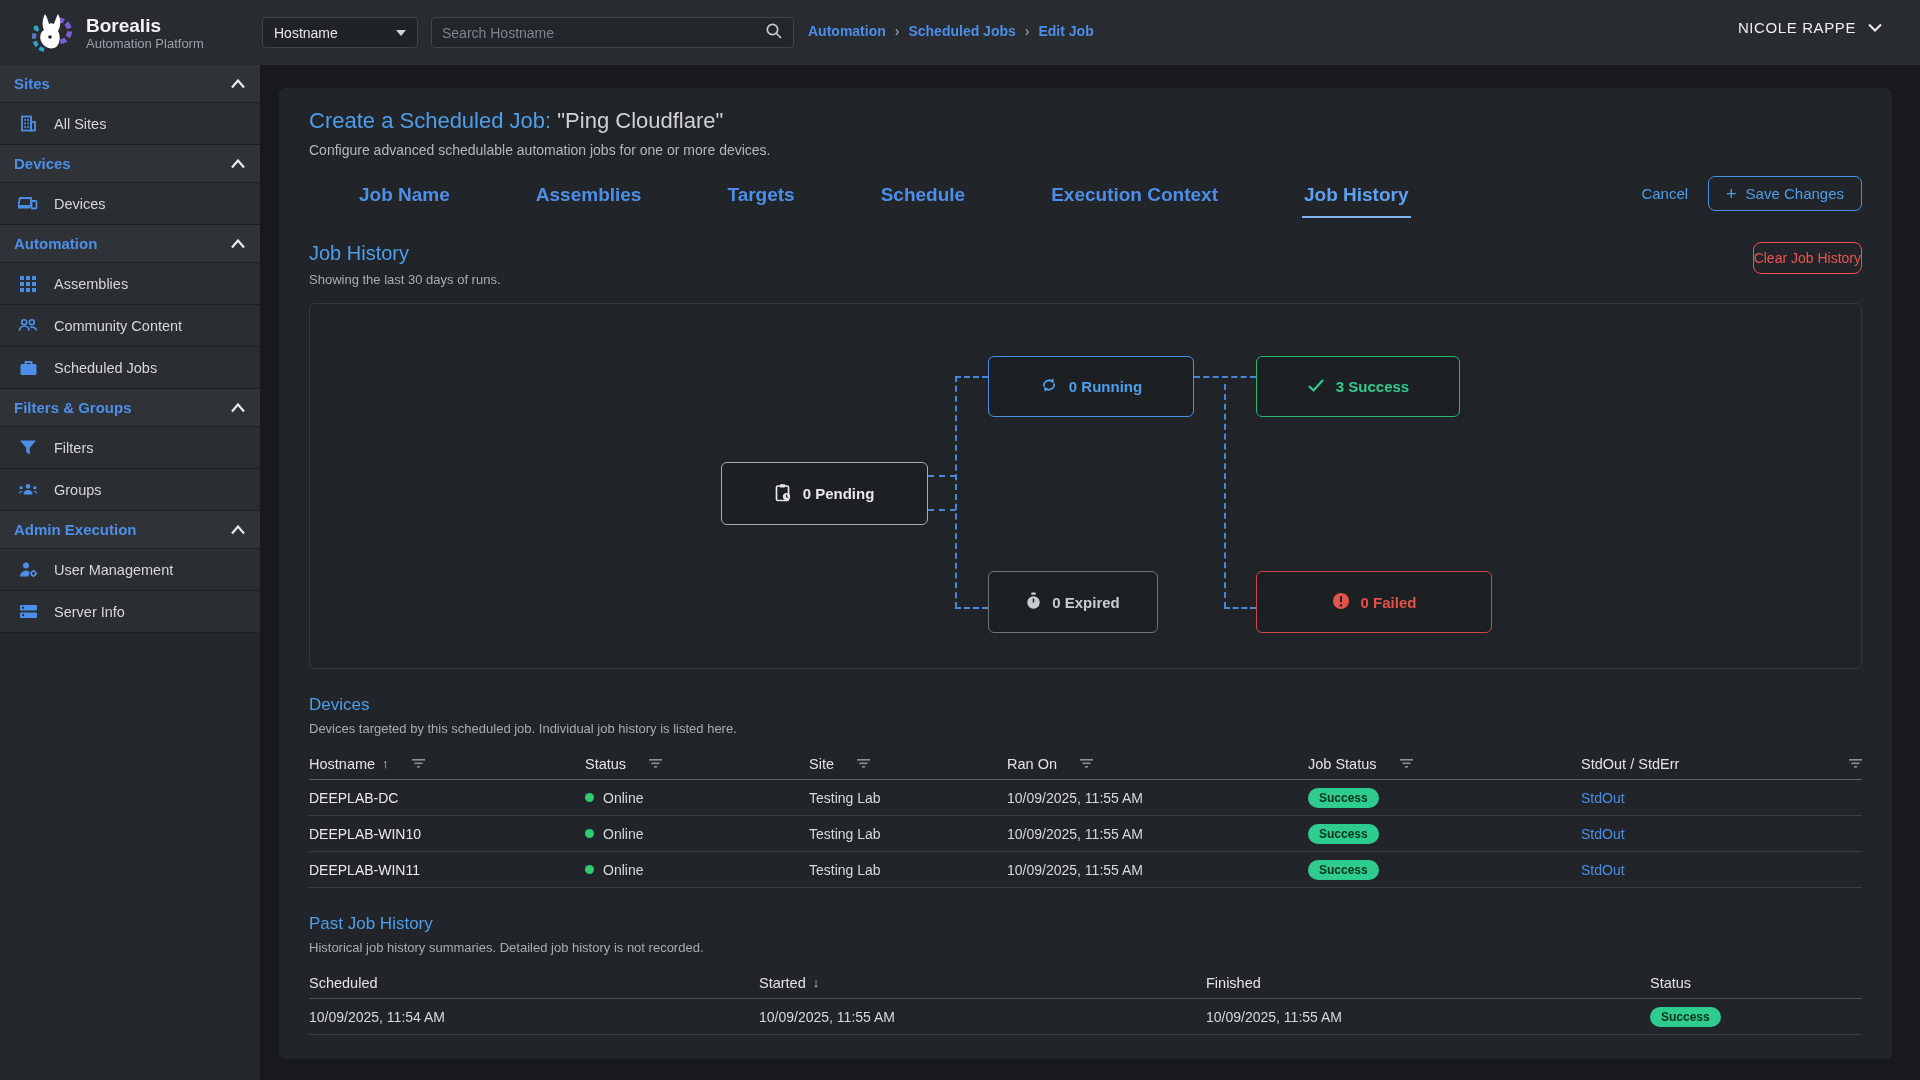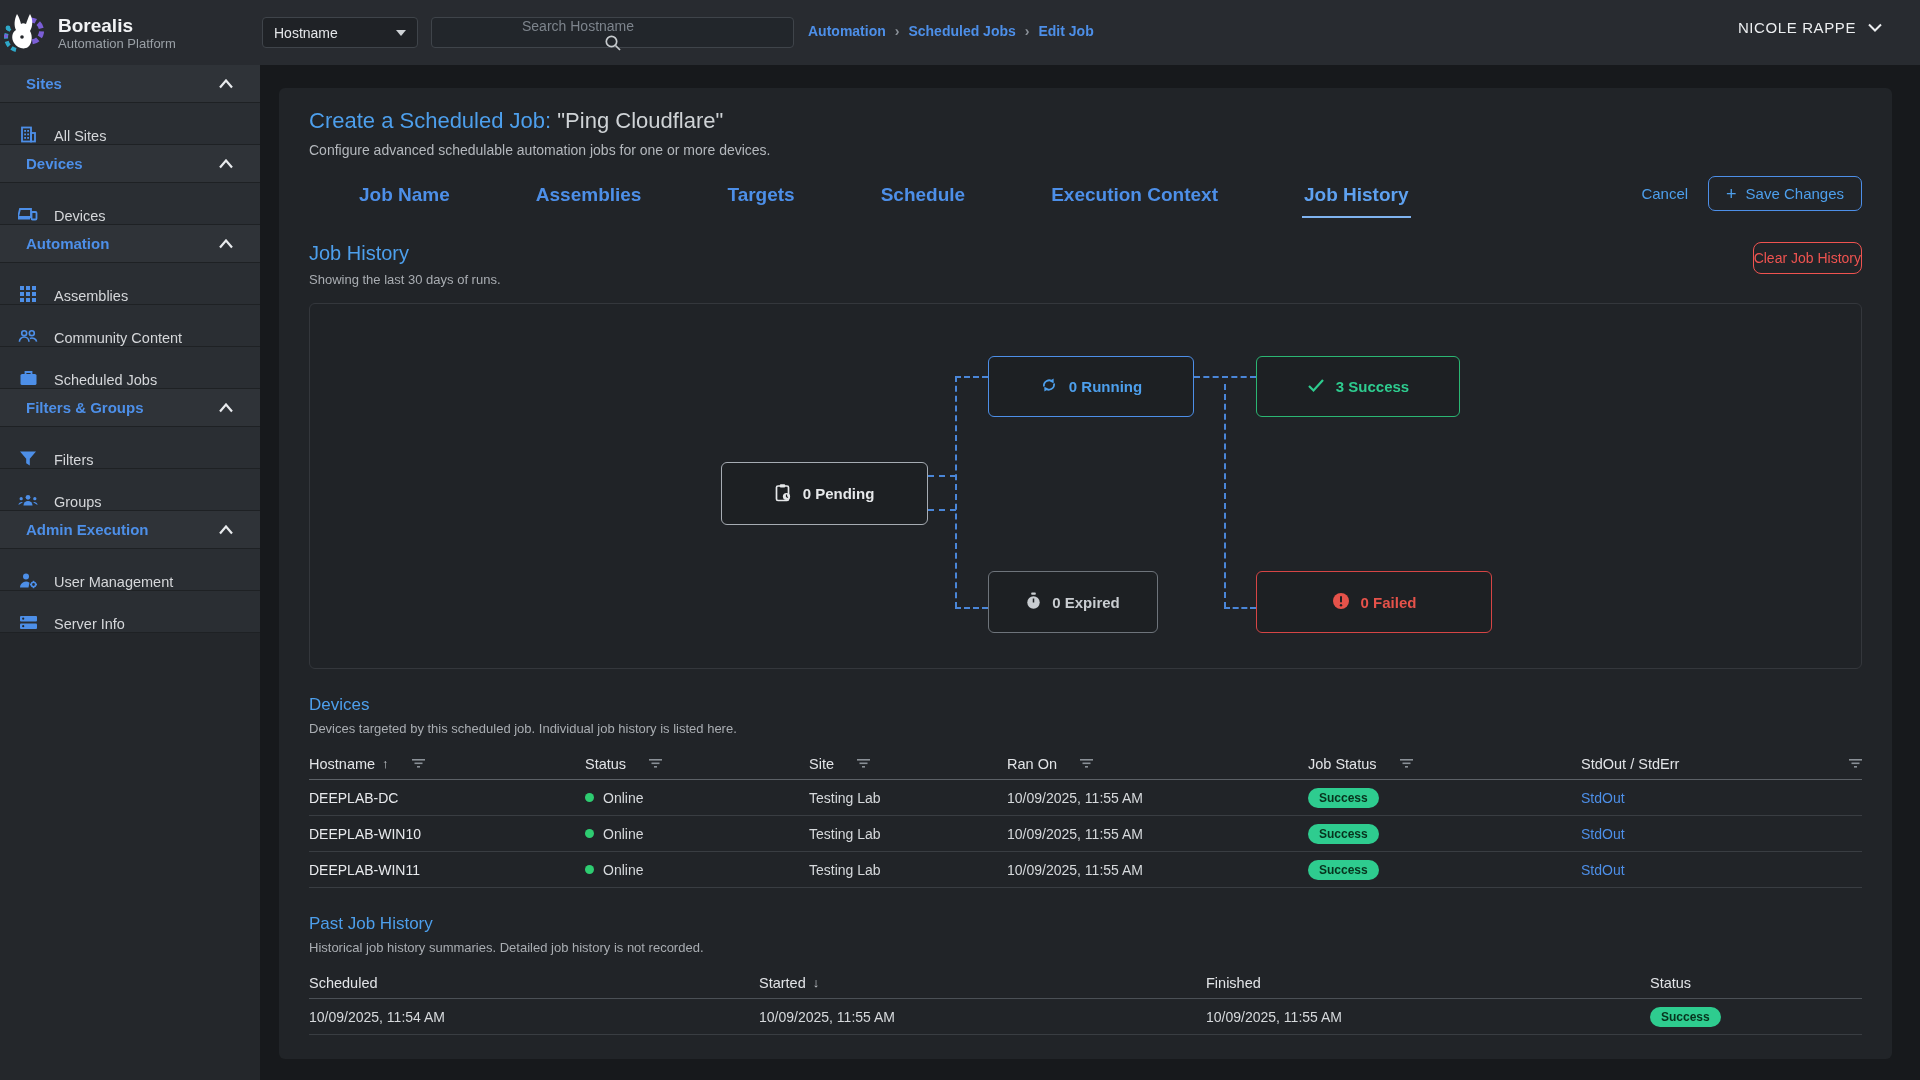--- a/index.html
+++ b/index.html
@@ -7,7 +7,7 @@
 
   
   .topbar { position:absolute; left:0; top:0; width:1920px; height:65px; background:#282b30; z-index:5; }
-  .brand { position:absolute; left:0; top:6px; display:flex; align-items:center; gap:10px; }
+  .brand { position:absolute; left:28px; top:6px; display:flex; align-items:center; gap:10px; }
   .brand-name { color:#f2f3f5; font-size:19px; font-weight:700; line-height:1.15; }
   .brand-sub { color:#9aa0a6; font-size:13px; }
   .hostname-select { position:absolute; left:262px; top:17px; width:156px; height:31px; background:#1f2226; border:1px solid #3f444a; border-radius:4px; display:flex; align-items:center; justify-content:space-between; padding:0 11px; cursor:pointer; }

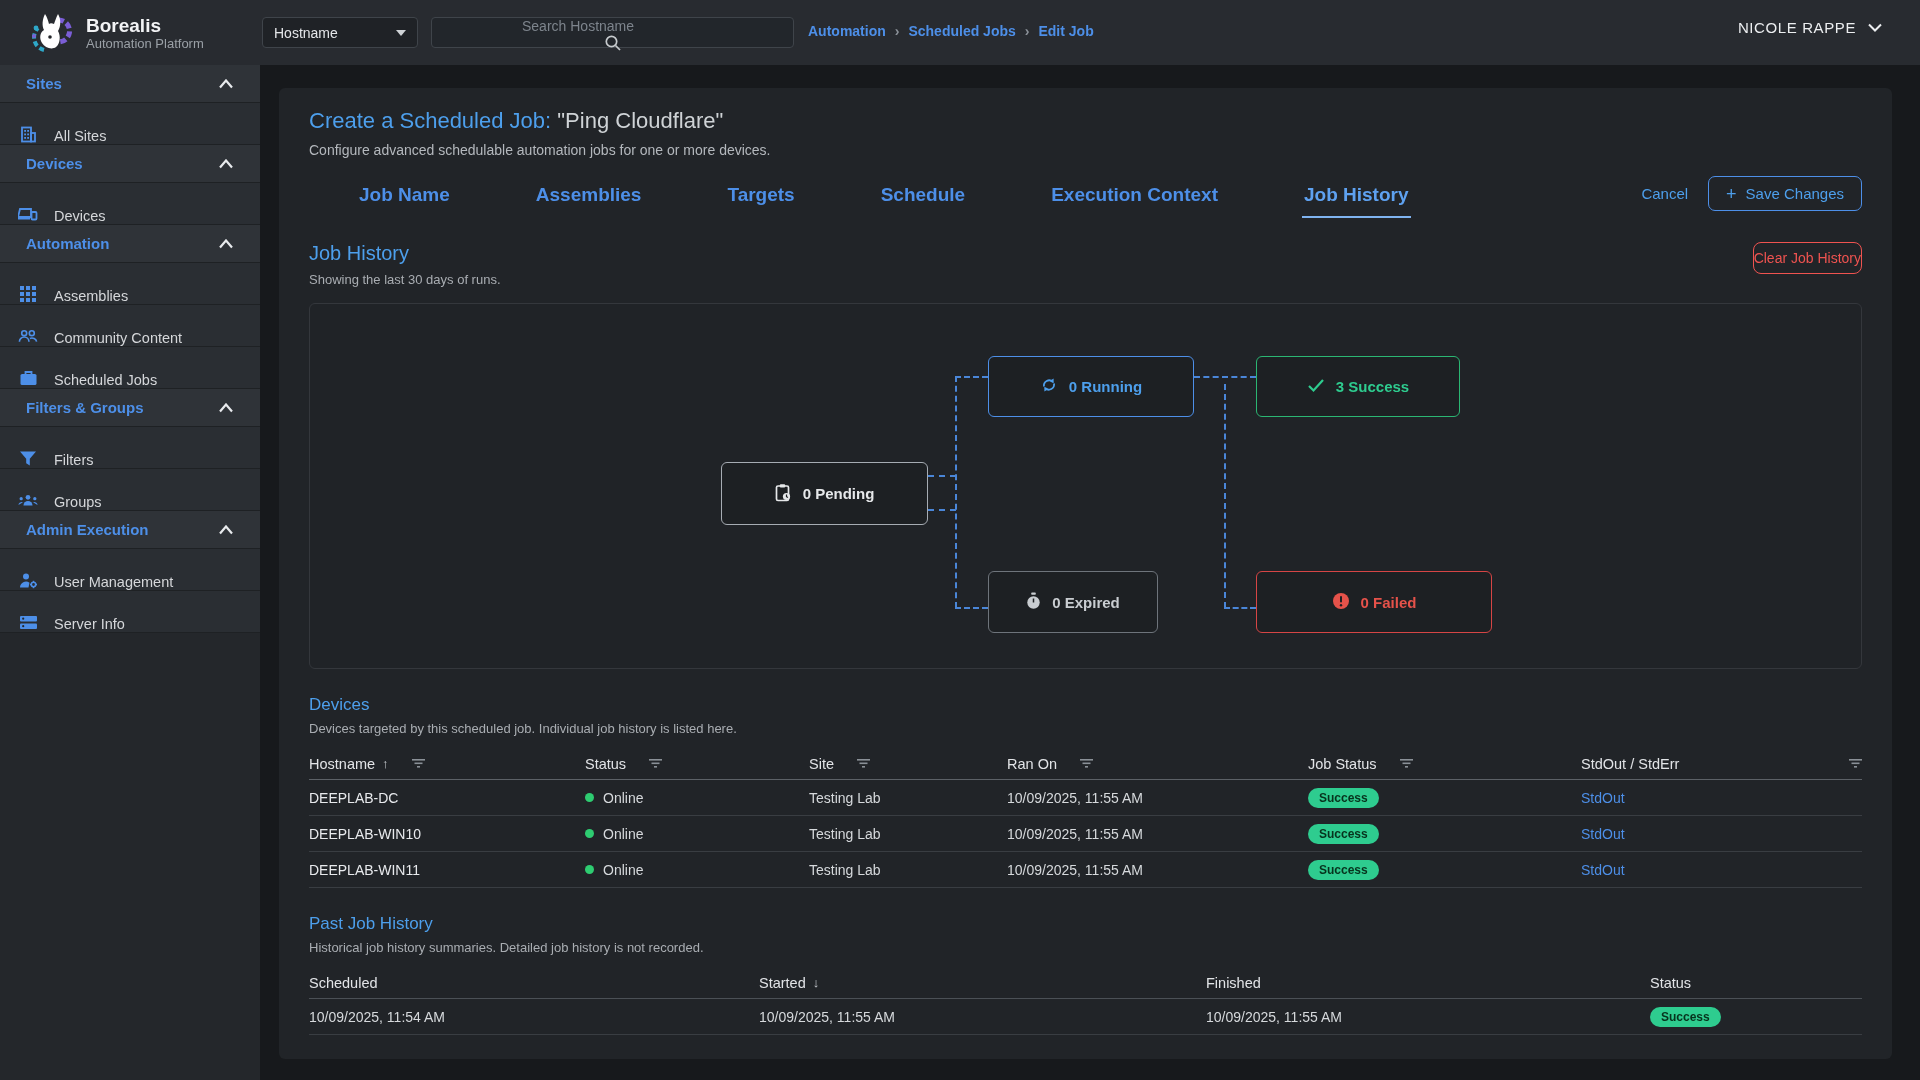--- a/index.html
+++ b/index.html
@@ -13,7 +13,7 @@
   .hostname-select { position:absolute; left:262px; top:17px; width:156px; height:31px; background:#1f2226; border:1px solid #3f444a; border-radius:4px; display:flex; align-items:center; justify-content:space-between; padding:0 11px; cursor:pointer; }
   .hostname-select span { color:#e4e6e9; font-size:14px; }
   .caret-down { width:0; height:0; border-left:5px solid transparent; border-right:5px solid transparent; border-top:6px solid #cfd3d6; }
-  .search-box { position:absolute; left:431px; top:17px; width:363px; height:31px; background:#22262b; border:1px solid #3f444a; border-radius:4px; display:flex; align-items:center; padding:0 10px;flex-direction:column; }
+  .search-box { position:absolute; left:431px; top:17px; width:363px; height:31px; background:#22262b; border:1px solid #3f444a; border-radius:4px; display:flex; align-items:center; padding:0 10px; }
   .search-box input { flex:1; background:transparent; border:none; outline:none; color:#e4e6e9; font-size:14px; font-family:"Liberation Sans", sans-serif; }
   .search-box input::placeholder { color:#7d848c; }
   .breadcrumbs { position:absolute; left:808px; top:23px; display:flex; align-items:center; gap:9px; font-size:14px; font-weight:600; }

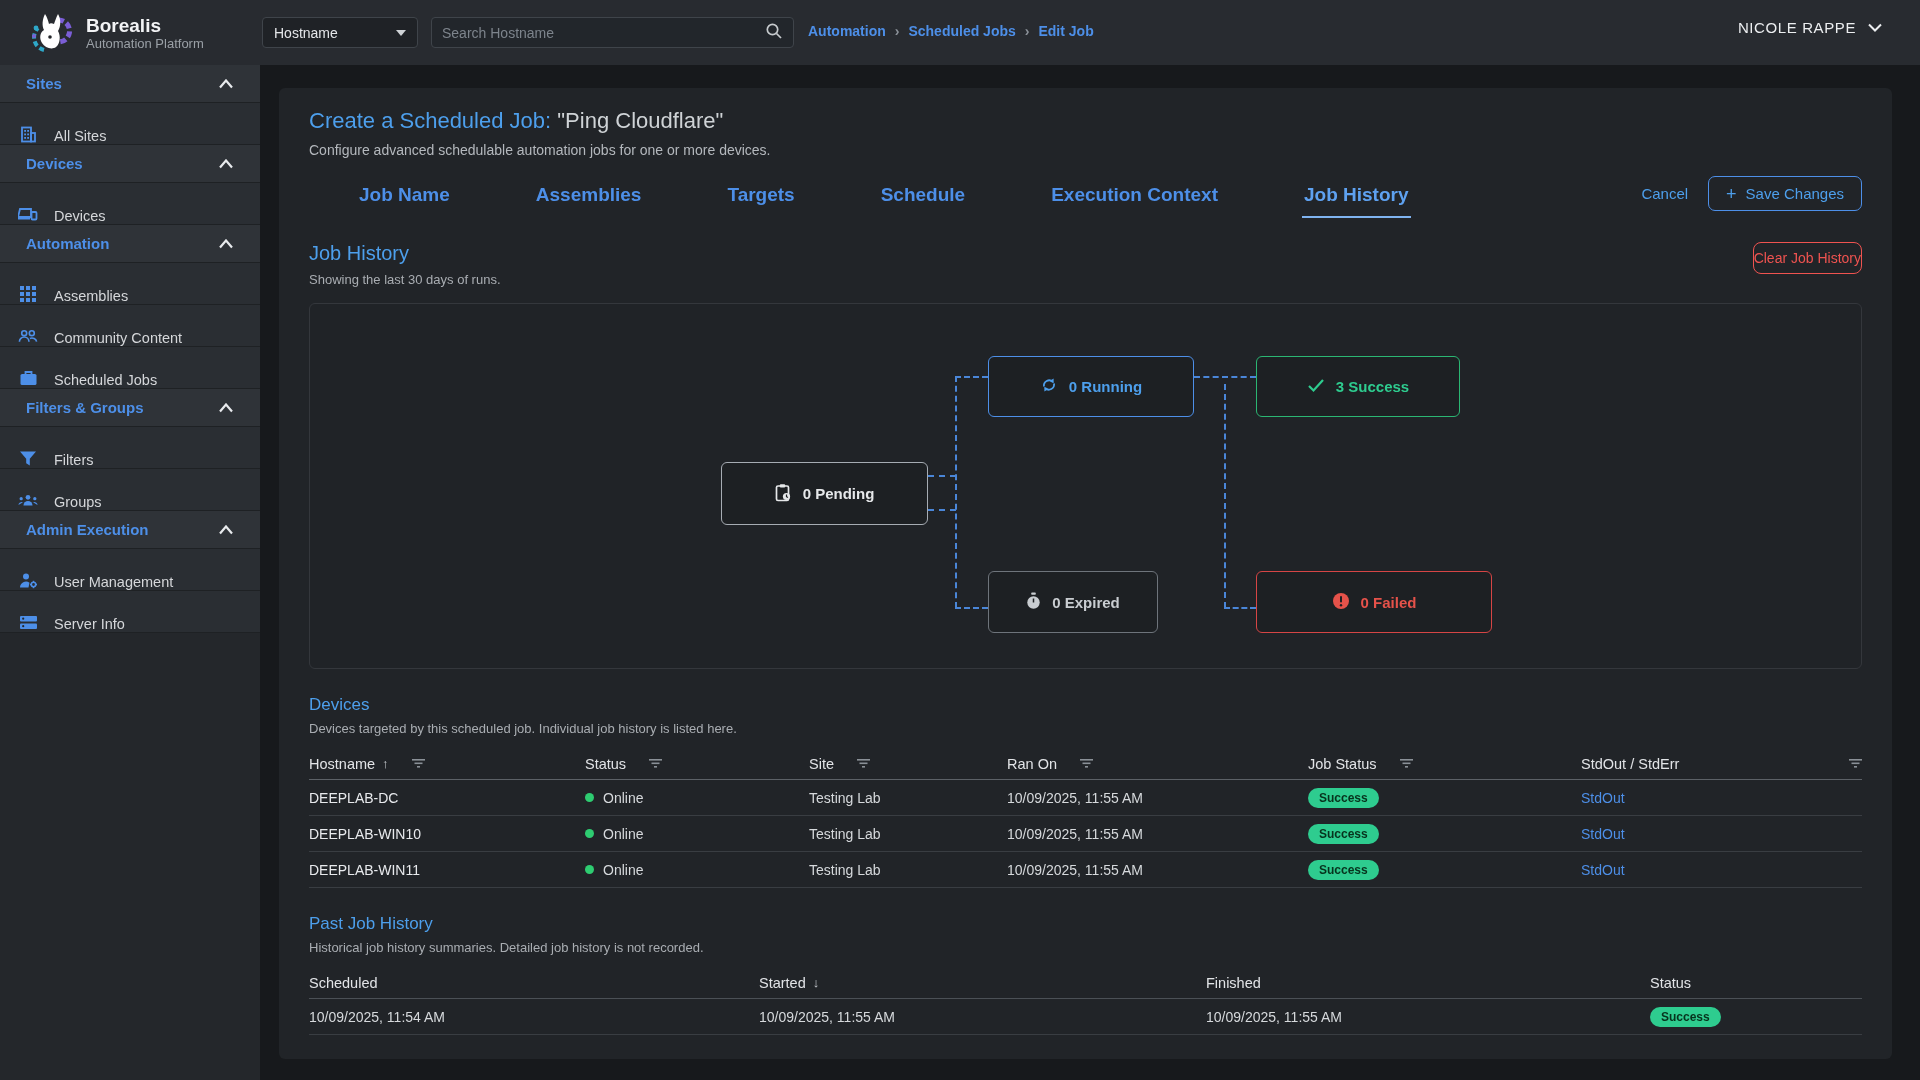--- a/index.html
+++ b/index.html
@@ -24,7 +24,7 @@
 
   
   .sidebar { position:absolute; left:0; top:65px; width:260px; height:1015px; background:#24272b; }
-  .side-header { height:38px; background:#2f3338; display:flex; align-items:center; justify-content:space-between; padding:0 26px; border-bottom:1px solid #1e2124; cursor:pointer; }
+  .side-header { height:38px; background:#2f3338; display:flex; align-items:center; justify-content:space-between; padding:0 14px; border-bottom:1px solid #1e2124; cursor:pointer; }
   .side-header .lbl { color:#4d8fe8; font-size:15px; font-weight:700; }
   .side-item { height:42px; background:#2a2e33; display:flex; align-items:flex-end; gap:16px; padding:0 18px; border-bottom:1px solid #1e2124; cursor:pointer; }
   .side-item .lbl { color:#d5d7da; font-size:14.5px; }

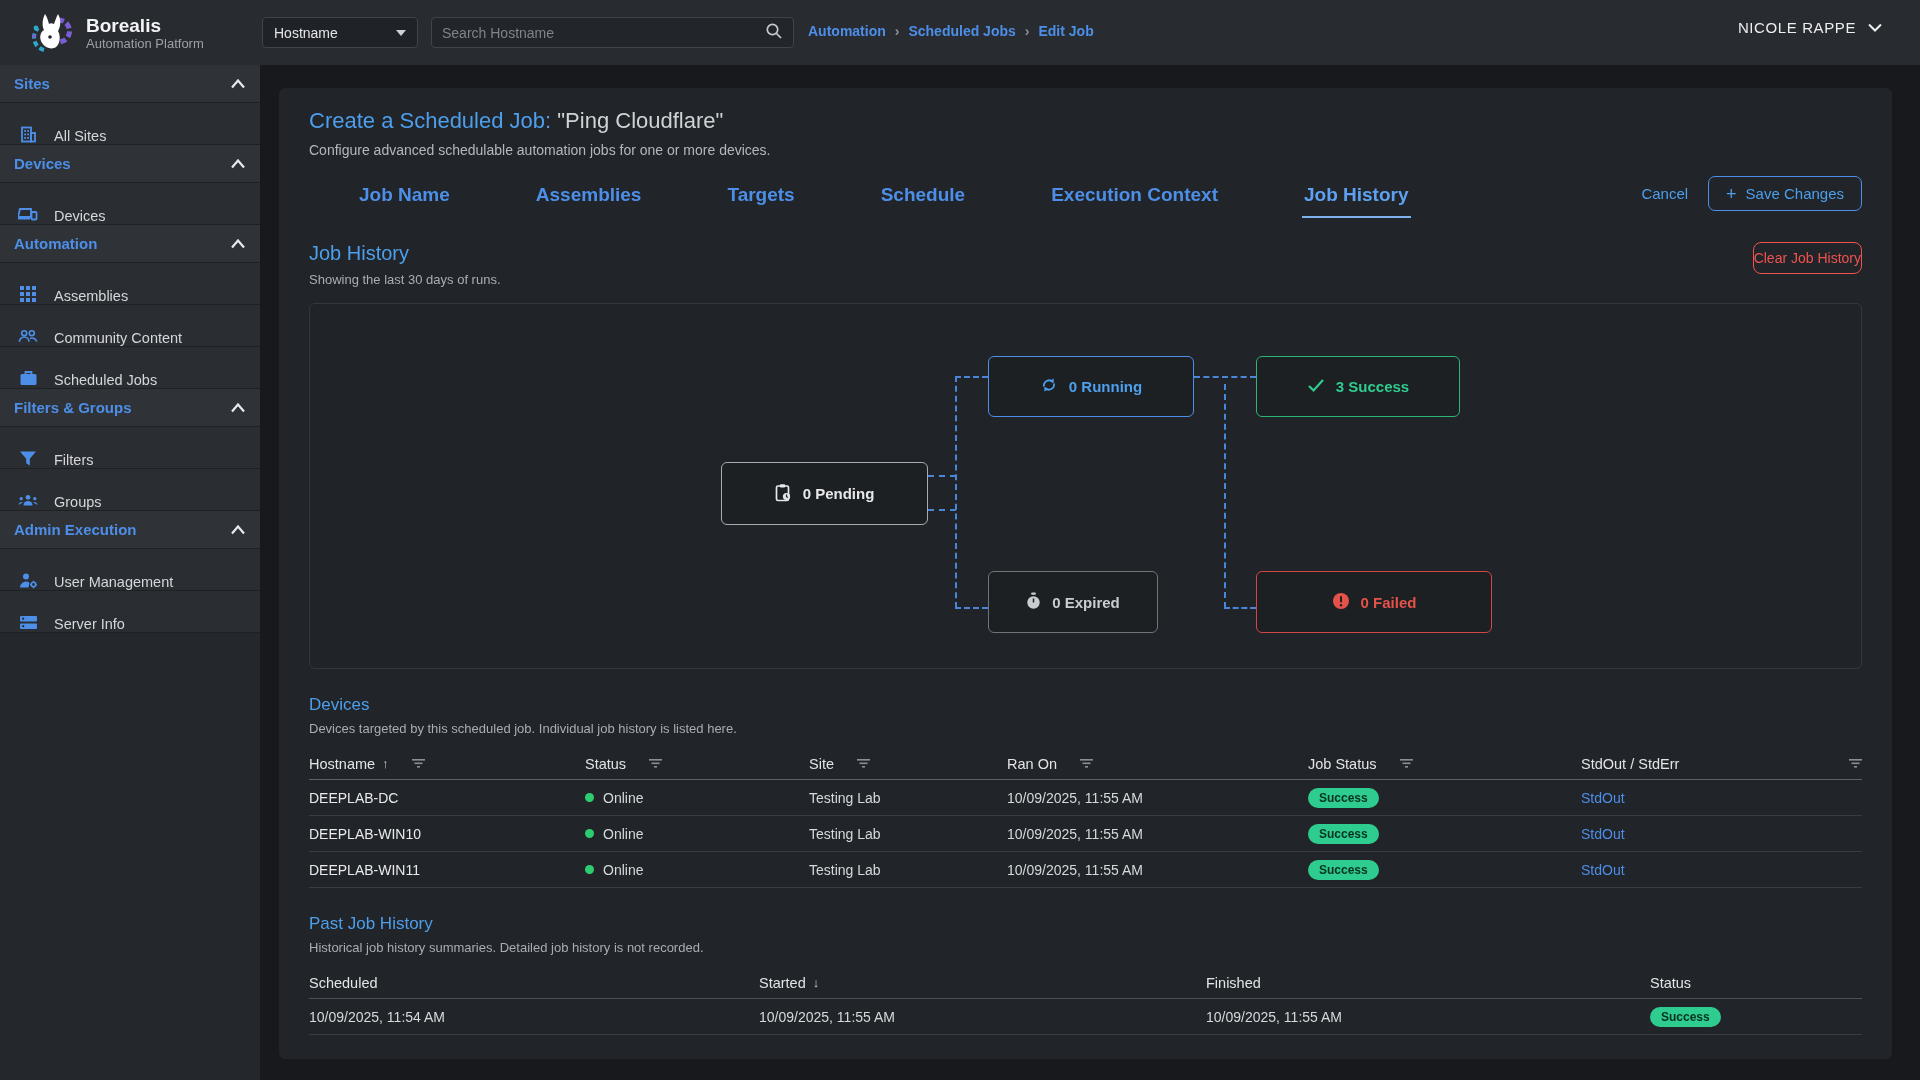--- a/index.html
+++ b/index.html
@@ -26,7 +26,7 @@
   .sidebar { position:absolute; left:0; top:65px; width:260px; height:1015px; background:#24272b; }
   .side-header { height:38px; background:#2f3338; display:flex; align-items:center; justify-content:space-between; padding:0 14px; border-bottom:1px solid #1e2124; cursor:pointer; }
   .side-header .lbl { color:#4d8fe8; font-size:15px; font-weight:700; }
-  .side-item { height:42px; background:#2a2e33; display:flex; align-items:flex-end; gap:16px; padding:0 18px; border-bottom:1px solid #1e2124; cursor:pointer; }
+  .side-item { height:42px; background:#2a2e33; display:flex; align-items:center; gap:16px; padding:0 18px; border-bottom:1px solid #1e2124; cursor:pointer; }
   .side-item .lbl { color:#d5d7da; font-size:14.5px; }
   .side-item .ico { width:20px; height:20px; display:flex; align-items:center; justify-content:center; }
 

